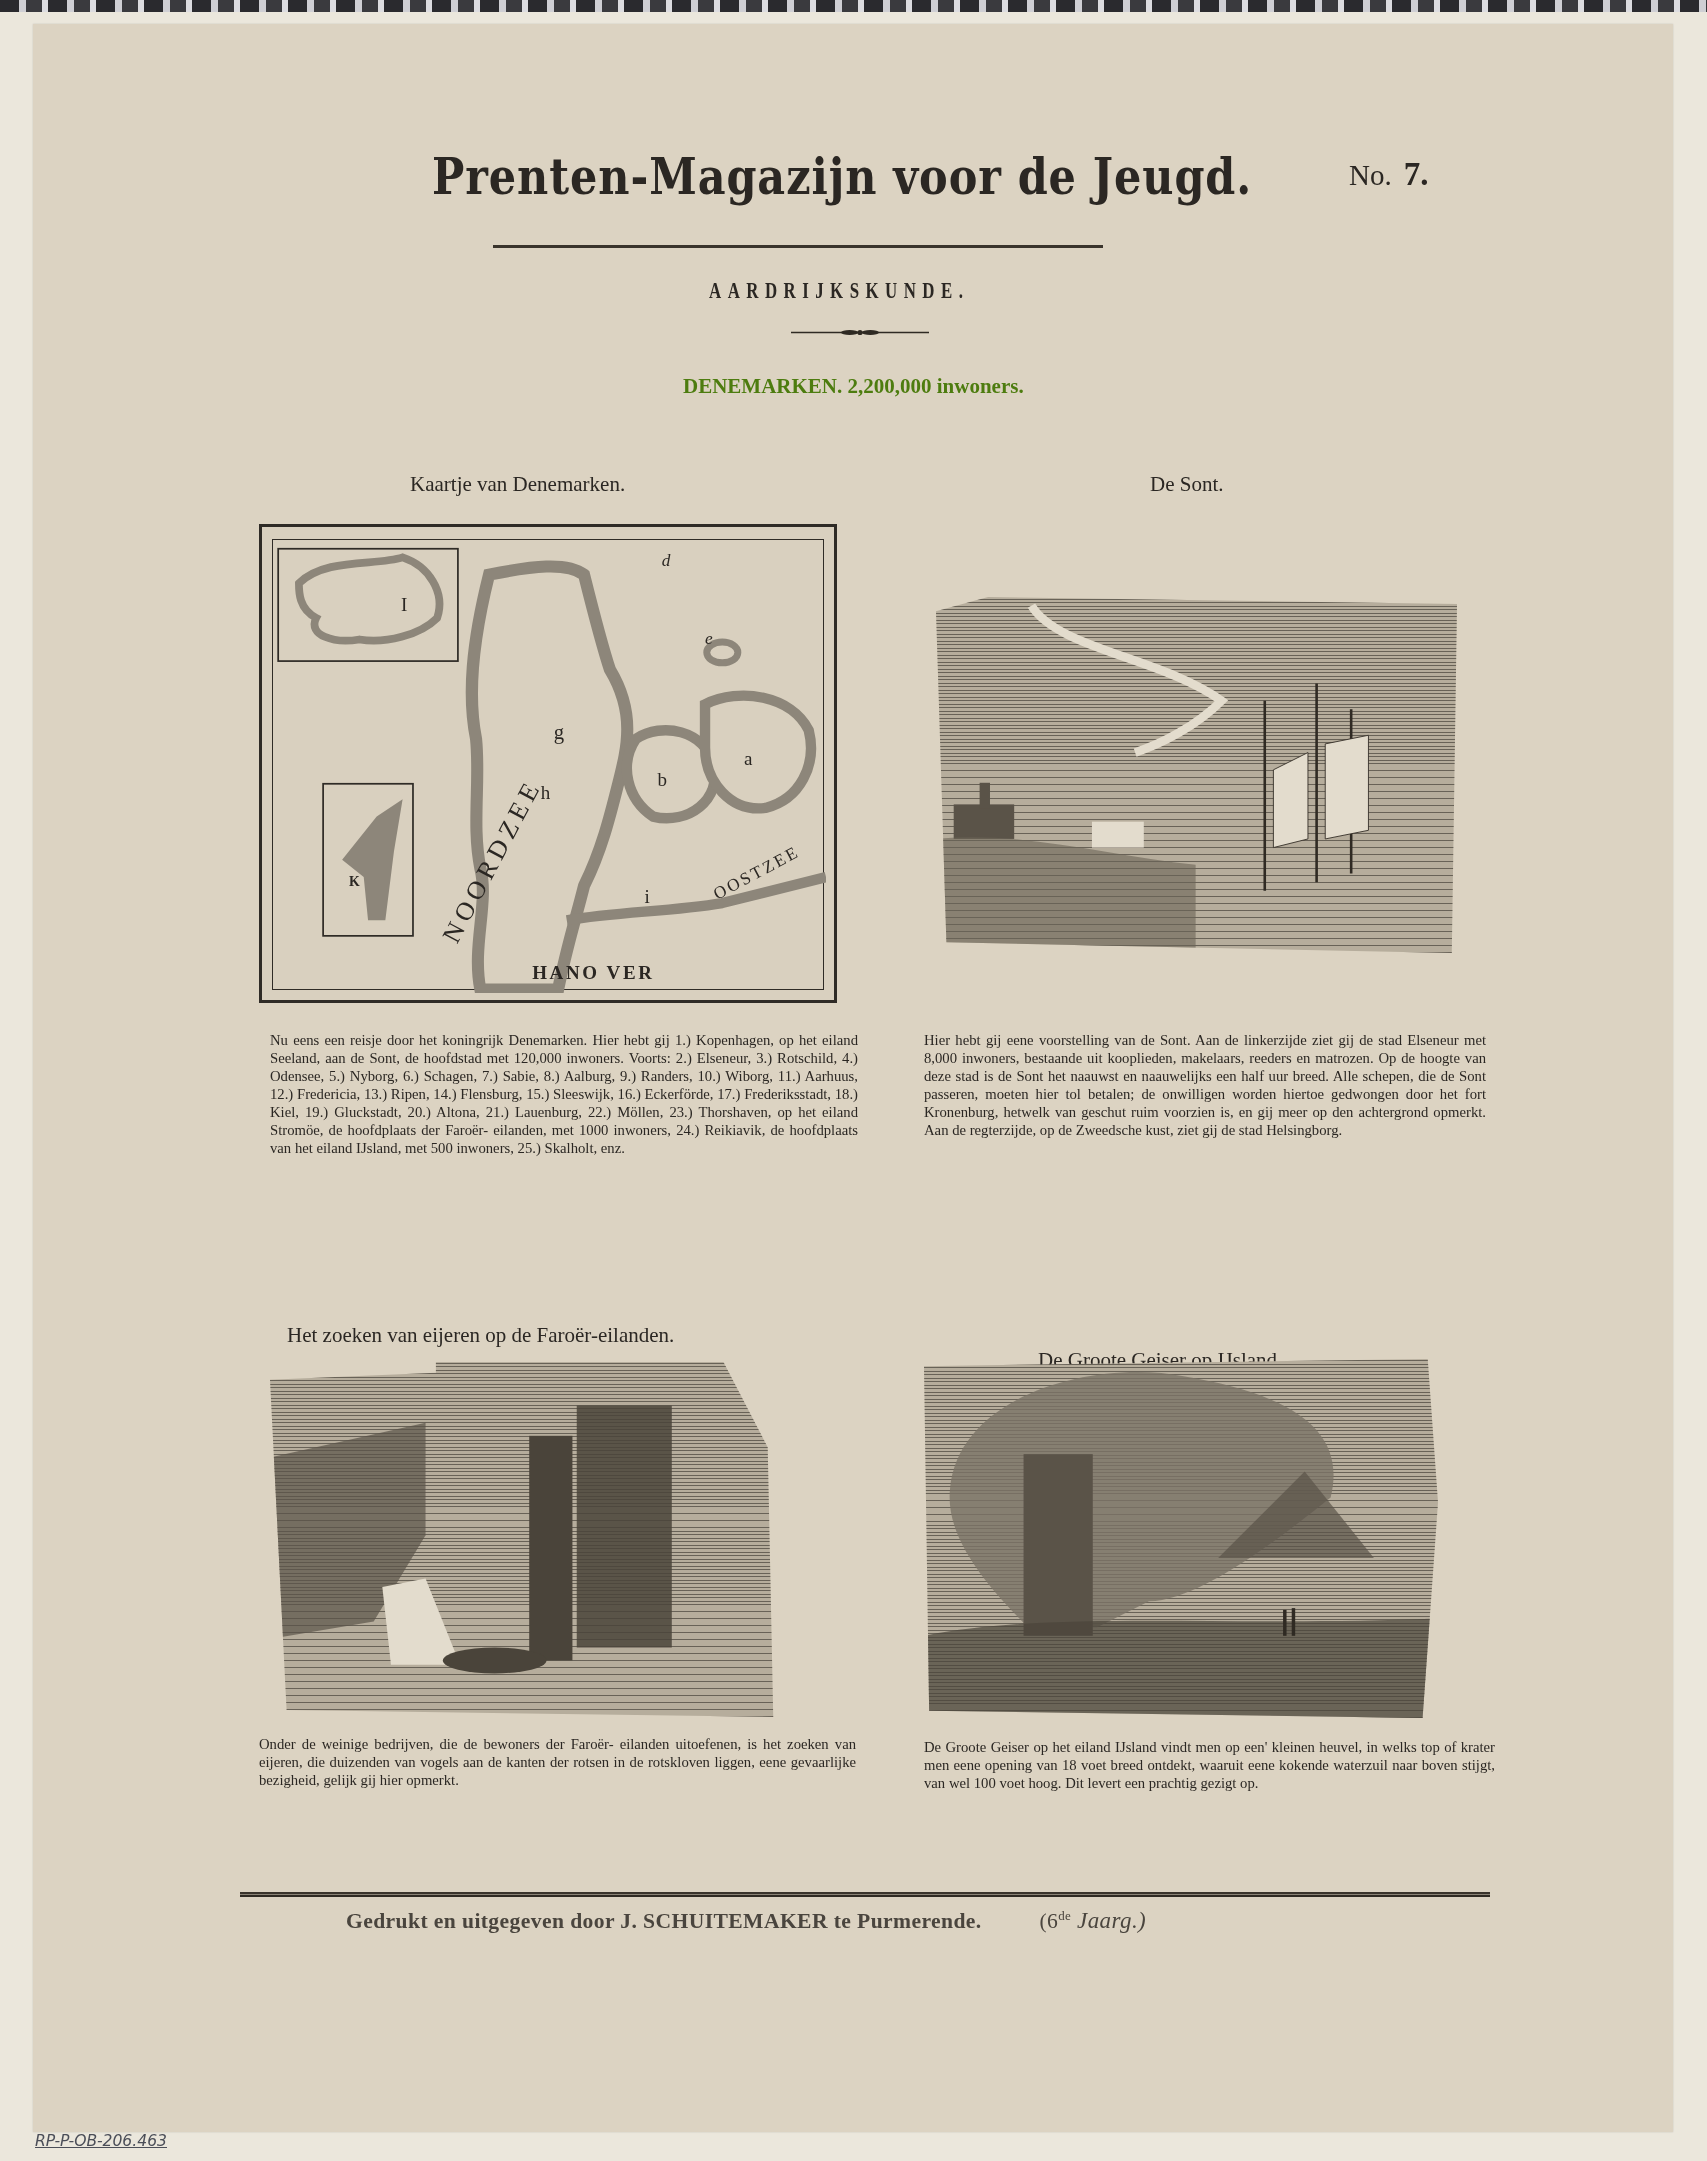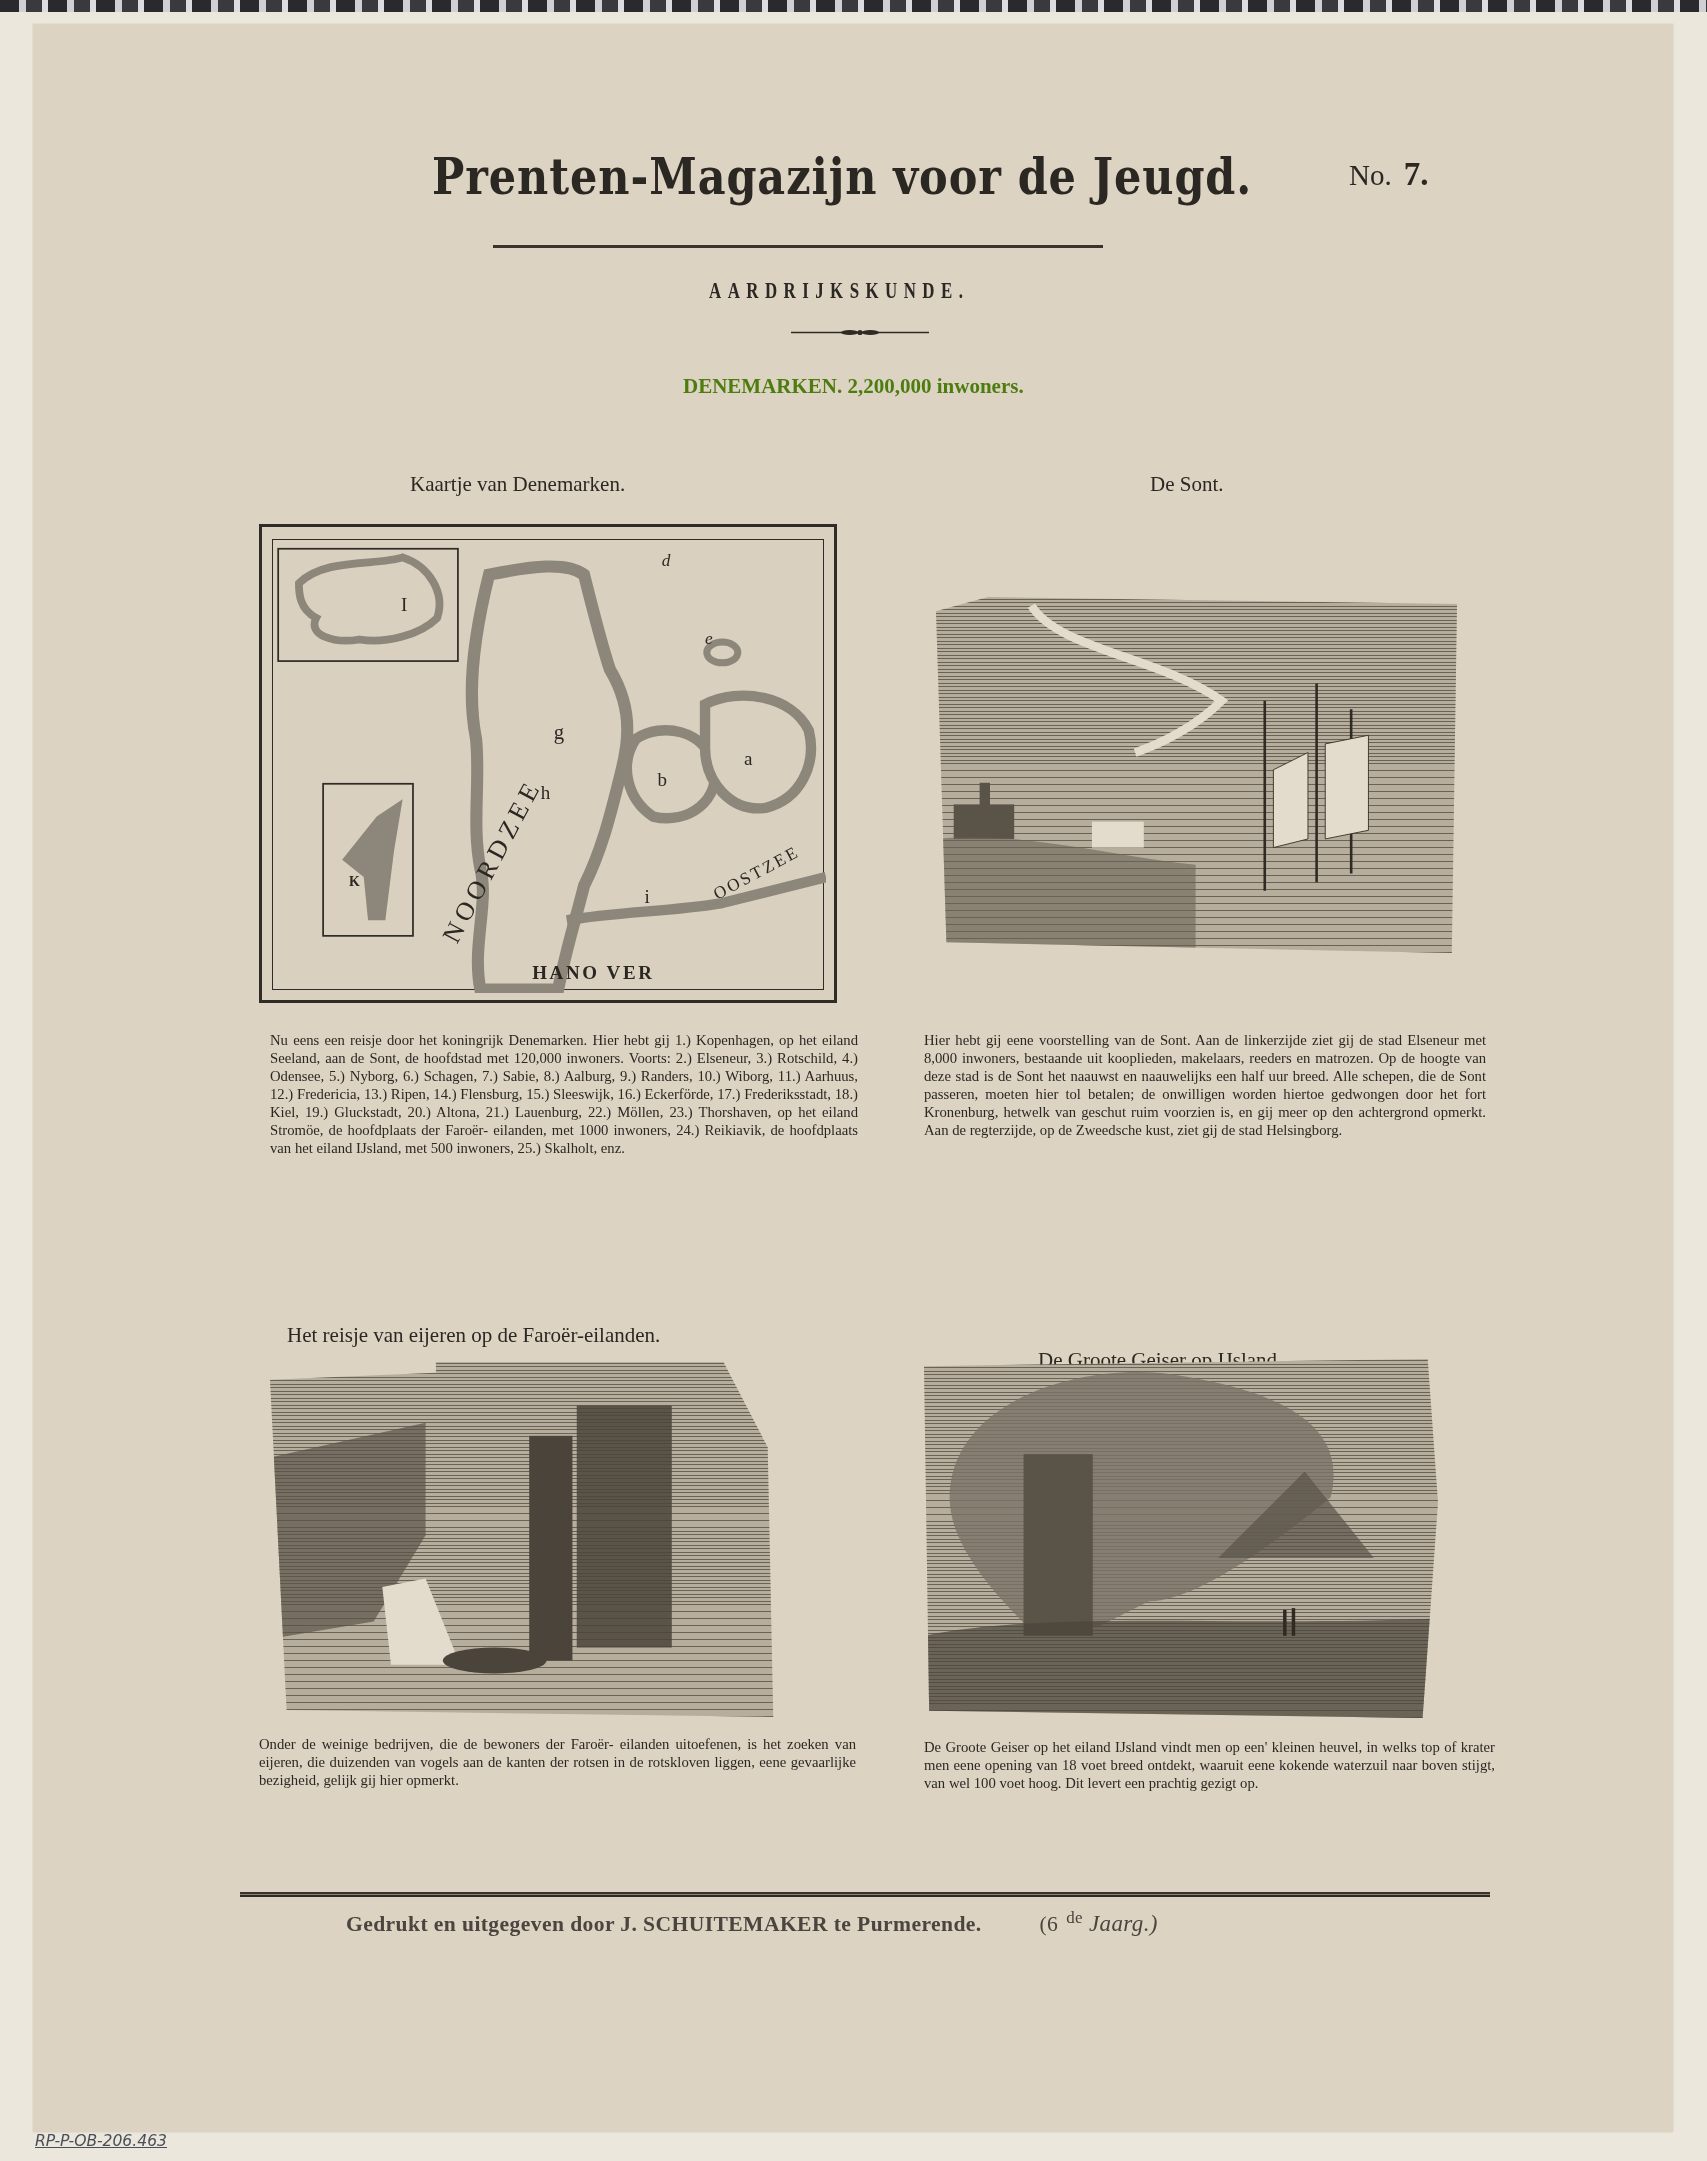--- a/index.html
+++ b/index.html
@@ -141,7 +141,7 @@
 </div>
 <div class="abs body-text" style="left:924px; top:1031px; width:562px;">Hier hebt gij eene voorstelling van de Sont. Aan de linkerzijde ziet gij de stad Elseneur met 8,000 inwoners, bestaande uit kooplieden, makelaars, reeders en matrozen. Op de hoogte van deze stad is de Sont het naauwst en naauwelijks een half uur breed. Alle schepen, die de Sont passeren, moeten hier tol betalen; de onwilligen worden hiertoe gedwongen door het fort Kronenburg, hetwelk van geschut ruim voorzien is, en gij meer op den achtergrond opmerkt. Aan de regterzijde, op de Zweedsche kust, ziet gij de stad Helsingborg.</div>
 
-<div class="abs caption" style="left:287px; top:1323px;">Het reisje van eijeren op de Faroër-eilanden.</div>
+<div class="abs caption" style="left:287px; top:1323px;">Het zoeken van eijeren op de Faroër-eilanden.</div>
 <div class="abs engraving" style="left:270px; top:1362px; width:553px; height:355px; clip-path: polygon(0 5%, 30% 3%, 30% 0, 82% 0, 90% 24%, 91% 100%, 3% 98%);">
   <svg width="553" height="355" viewBox="0 0 640 410">
     <path d="M0,110 L180,70 L180,200 L120,300 L0,320 Z" fill="#5a5348" opacity="0.7"></path>

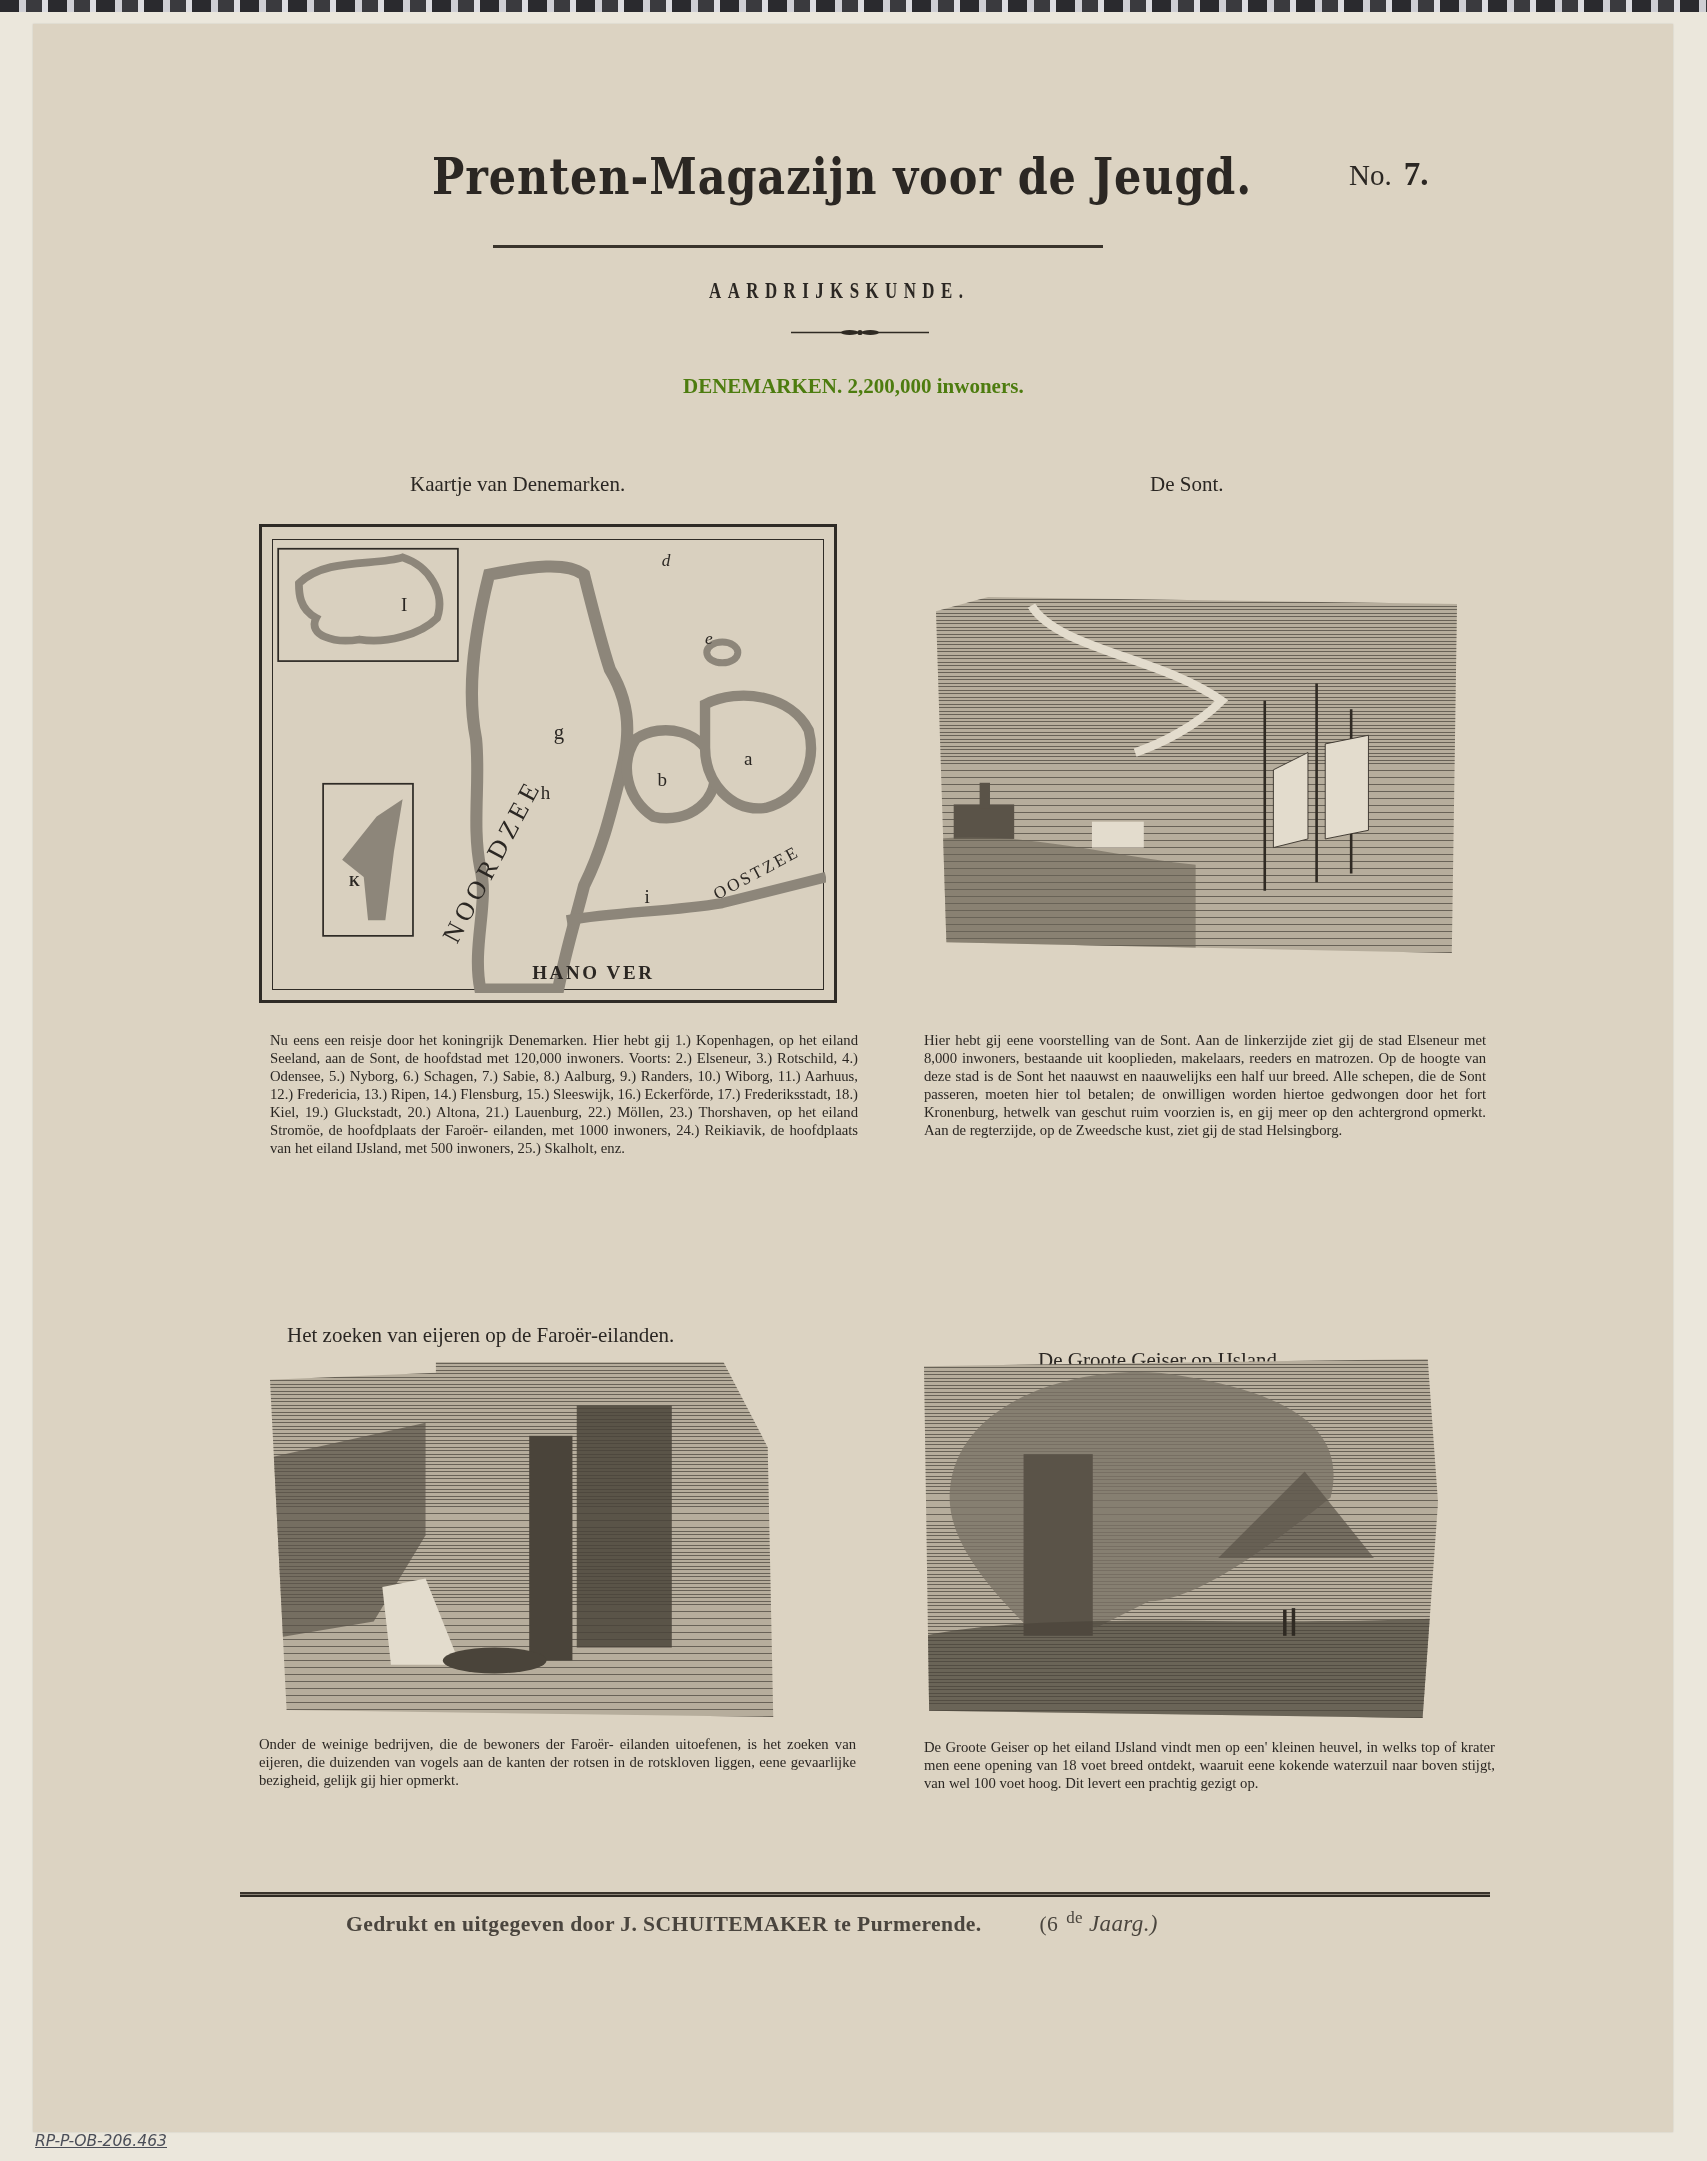--- a/index.html
+++ b/index.html
@@ -63,7 +63,7 @@
     letter-spacing: 0.4px;
   }
   .footer-text .year { margin-left: 52px; font-weight: normal; }
-  .footer-text sup { font-size: 17px; margin-left: 8px; }
+  .footer-text sup { font-size: 13px; }
   .footer-text i { font-size: 23px; font-style: italic; }
   .catalog {
     left: 35px; top: 2132px; font-family: "DejaVu Sans", sans-serif; font-size: 15.6px;

